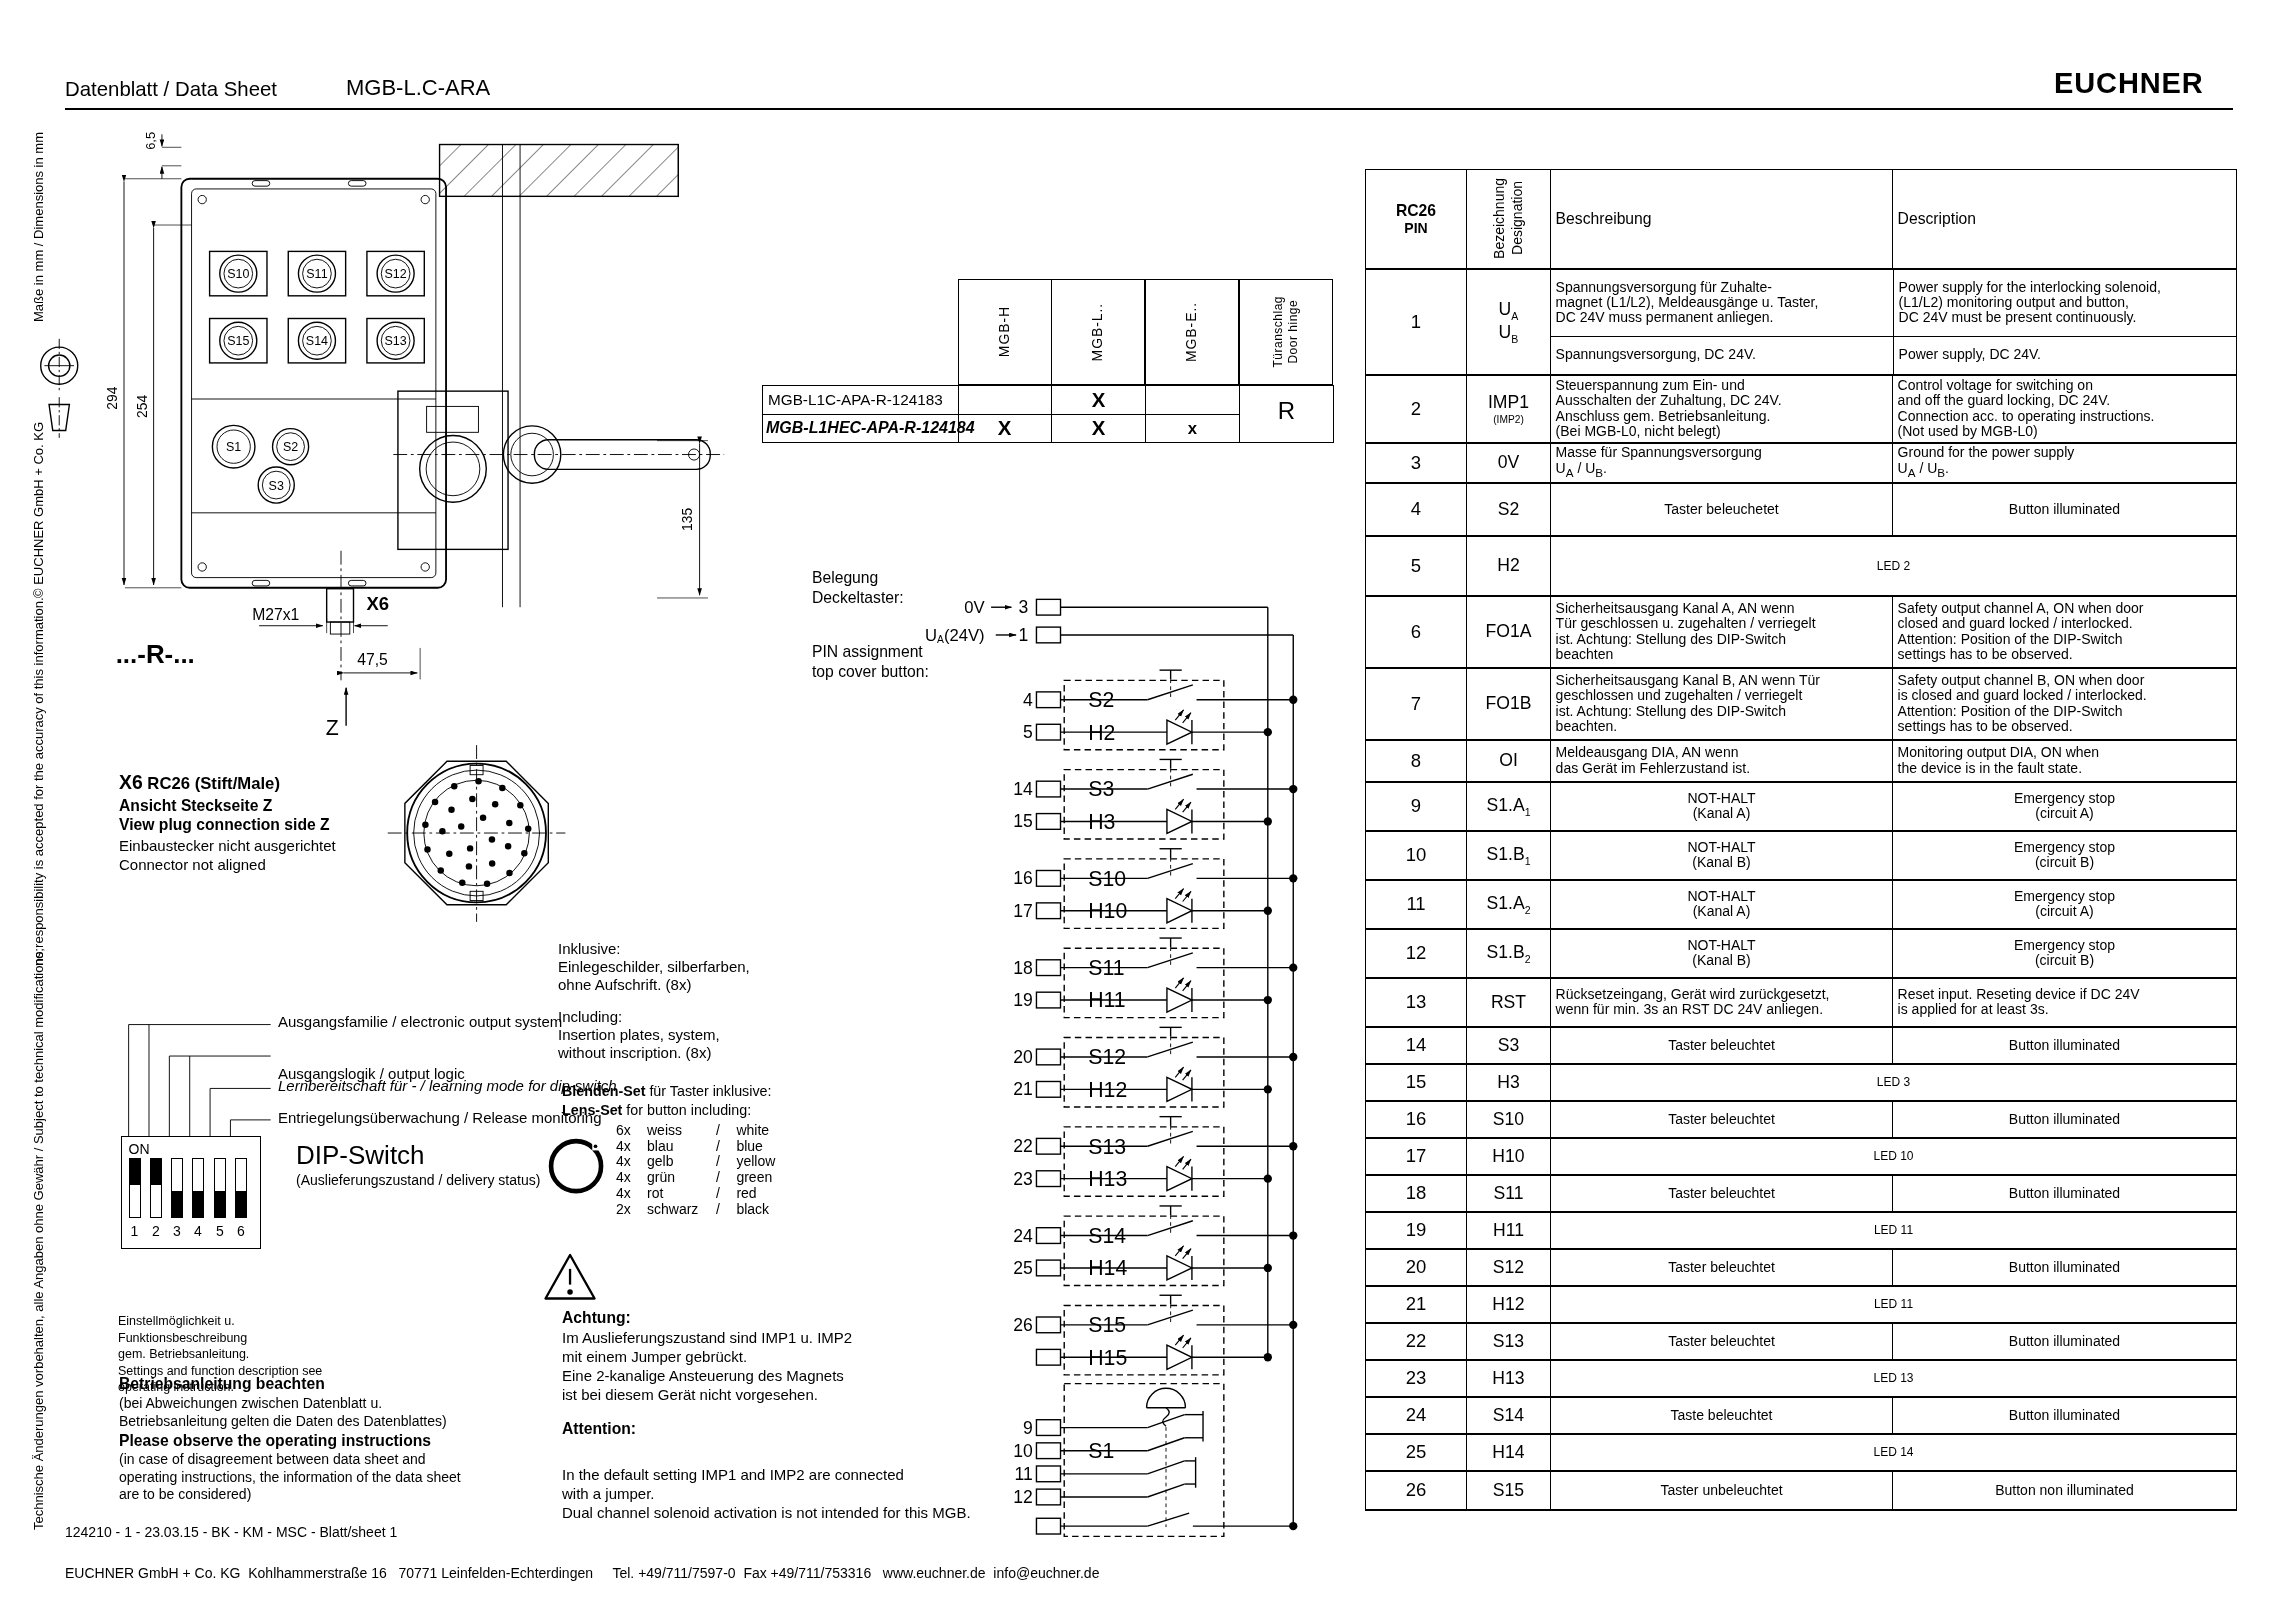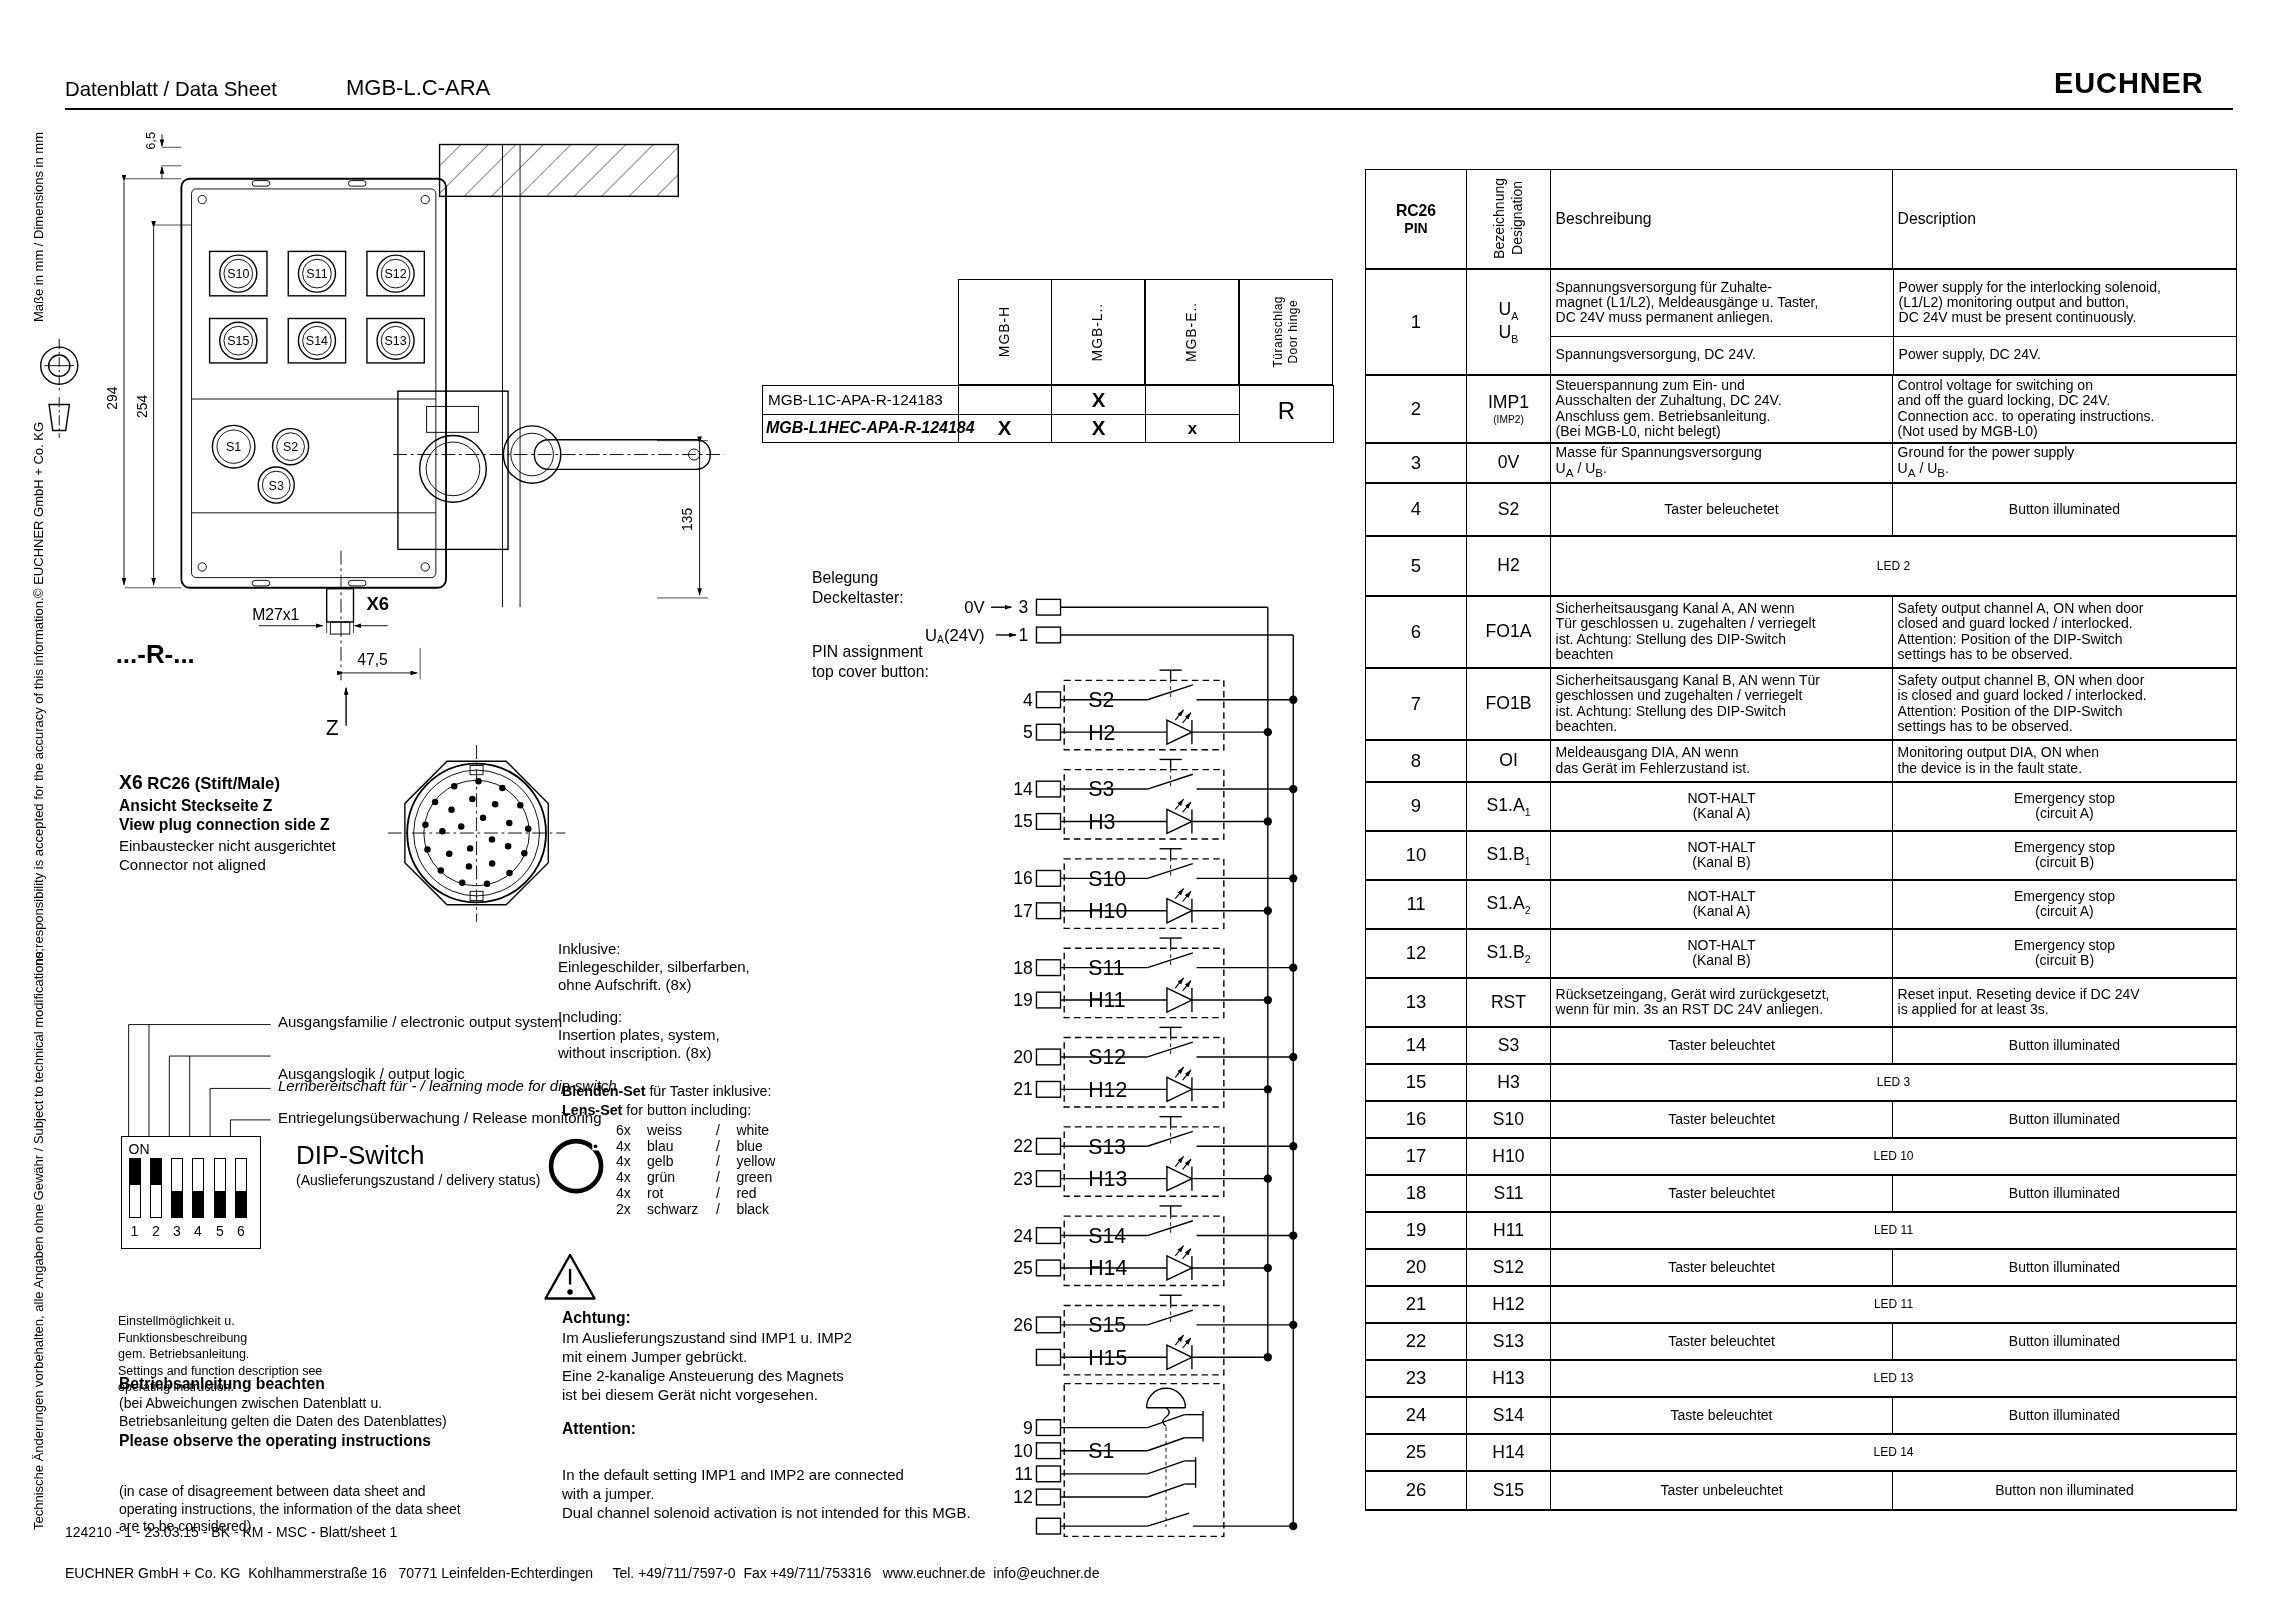--- a/index.html
+++ b/index.html
@@ -636,7 +636,7 @@
       <div>Betriebsanleitung  gelten die Daten des Datenblattes)</div>
   </div>
   <div class="t b" style="left:119px;top:1432px;font-size:15.7px;">Please observe the operating instructions</div>
-  <div class="t" style="left:119px;top:1451px;font-size:14px;line-height:1.25;margin-top:32px;">
+  <div class="t" style="left:119px;top:1451px;font-size:14px;line-height:1.25;">
     <div>(in case of disagreement between data sheet and</div>
       <div>operating instructions, the information of the data sheet</div>
       <div>are to be considered)</div>

